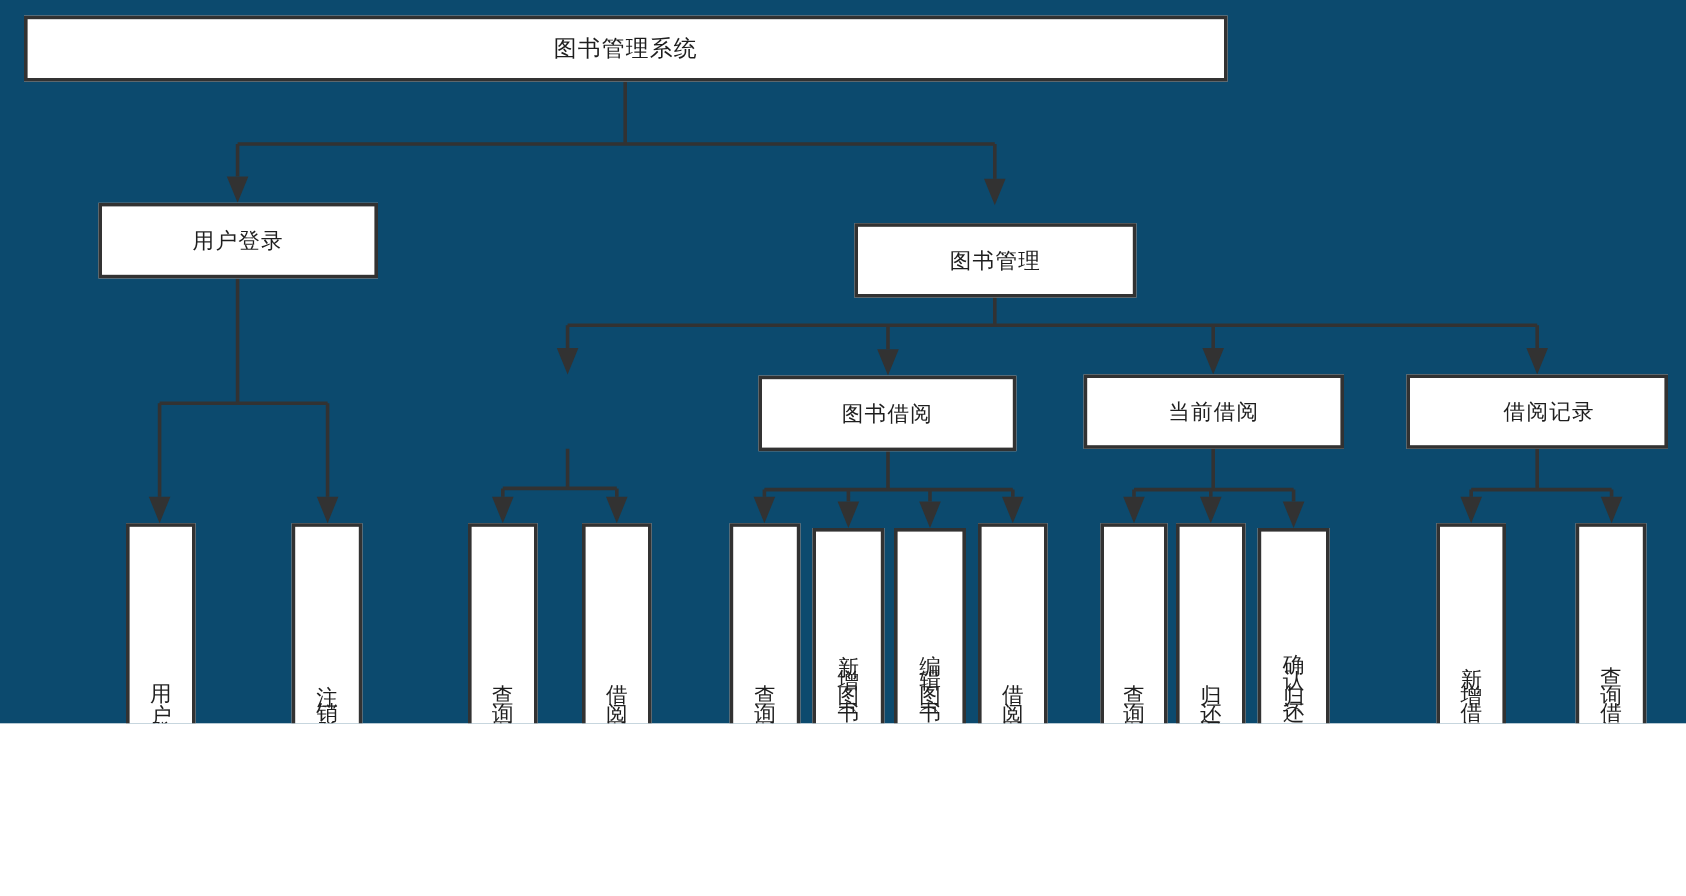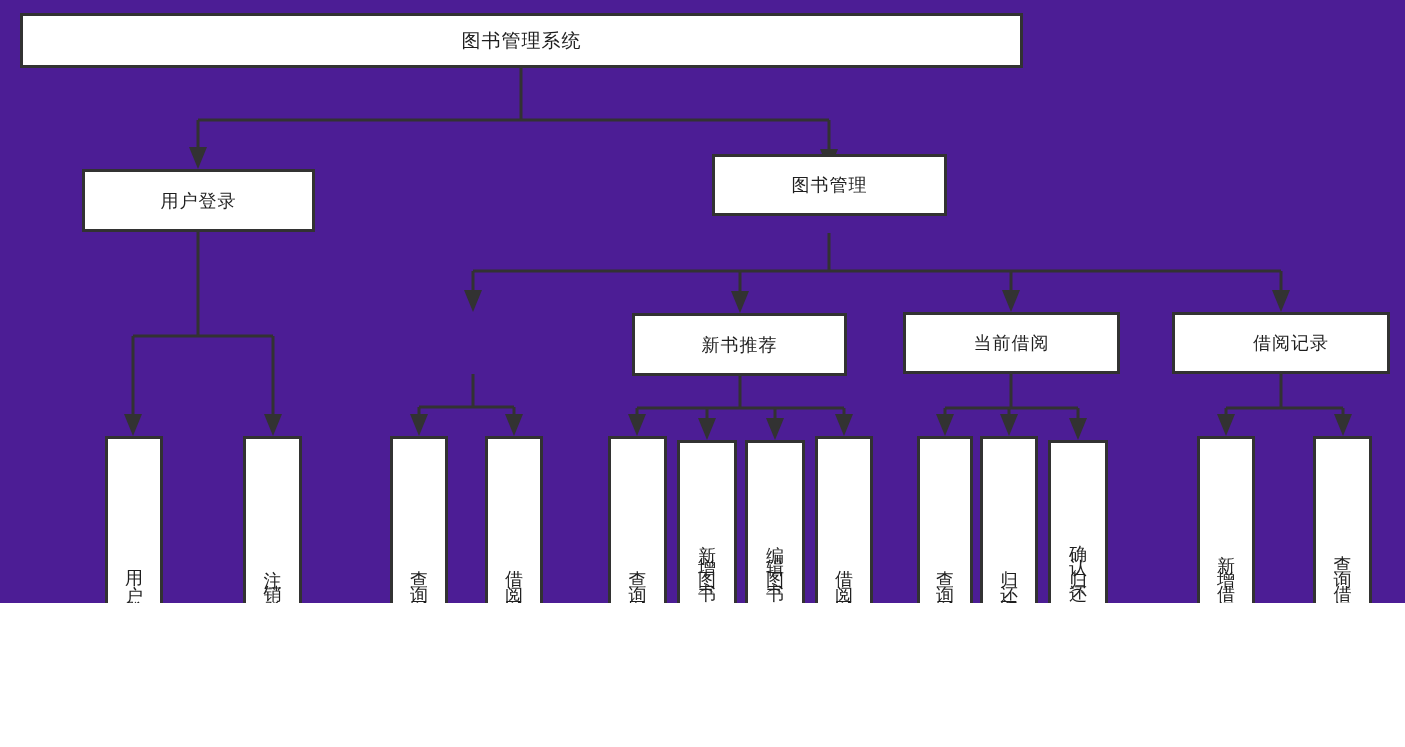--- a/index.html
+++ b/index.html
@@ -4,7 +4,7 @@
 <style>
   html,body{margin:0;padding:0;background:#ffffff;}
   .canvas{
-    position:relative;width:1405px;height:603px;background:#4c1d95;
+    position:relative;width:1405px;height:603px;background:#0c4a6e;
     font-family:"Liberation Sans","DejaVu Sans",sans-serif;overflow:hidden;
   }
   .connectors{position:absolute;left:0;top:0;z-index:1;}

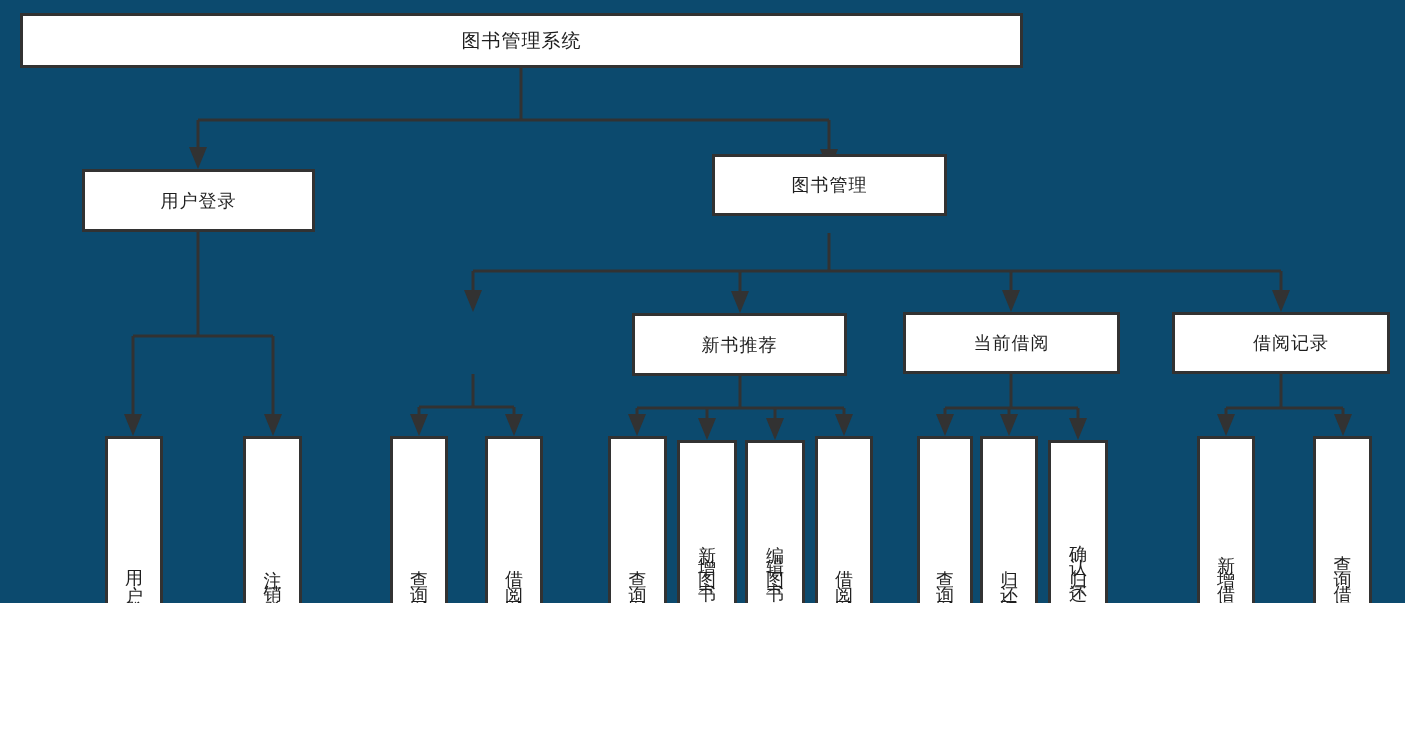--- a/index.html
+++ b/index.html
@@ -76,7 +76,7 @@
   <div class="node h" style="left:82px;top:169px;width:233px;height:63px;">
     <span>用户登录</span>
   </div>
-  <div class="node h" style="left:712px;top:154px;width:235px;height:62px;">
+  <div class="node h" style="left:712px;top:186px;width:235px;height:62px;">
     <span>图书管理</span>
   </div>
 

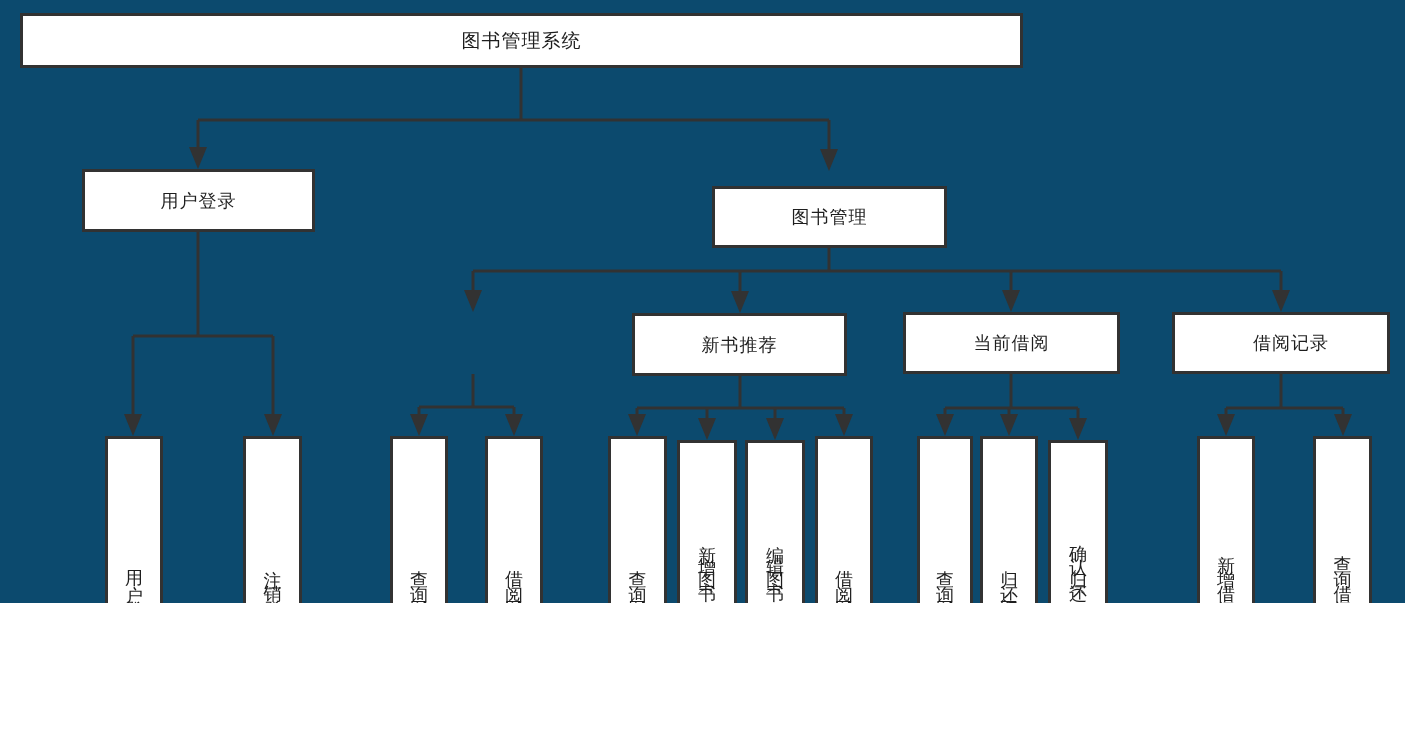--- a/index.html
+++ b/index.html
@@ -81,7 +81,7 @@
   </div>
 
   <div class="node h" style="left:632px;top:313px;width:215px;height:63px;">
-    <span>新书推荐</span>
+    <span>图书借阅</span>
   </div>
   <div class="node h" style="left:903px;top:312px;width:217px;height:62px;text-align:center;">
     <span>当前借阅</span>

